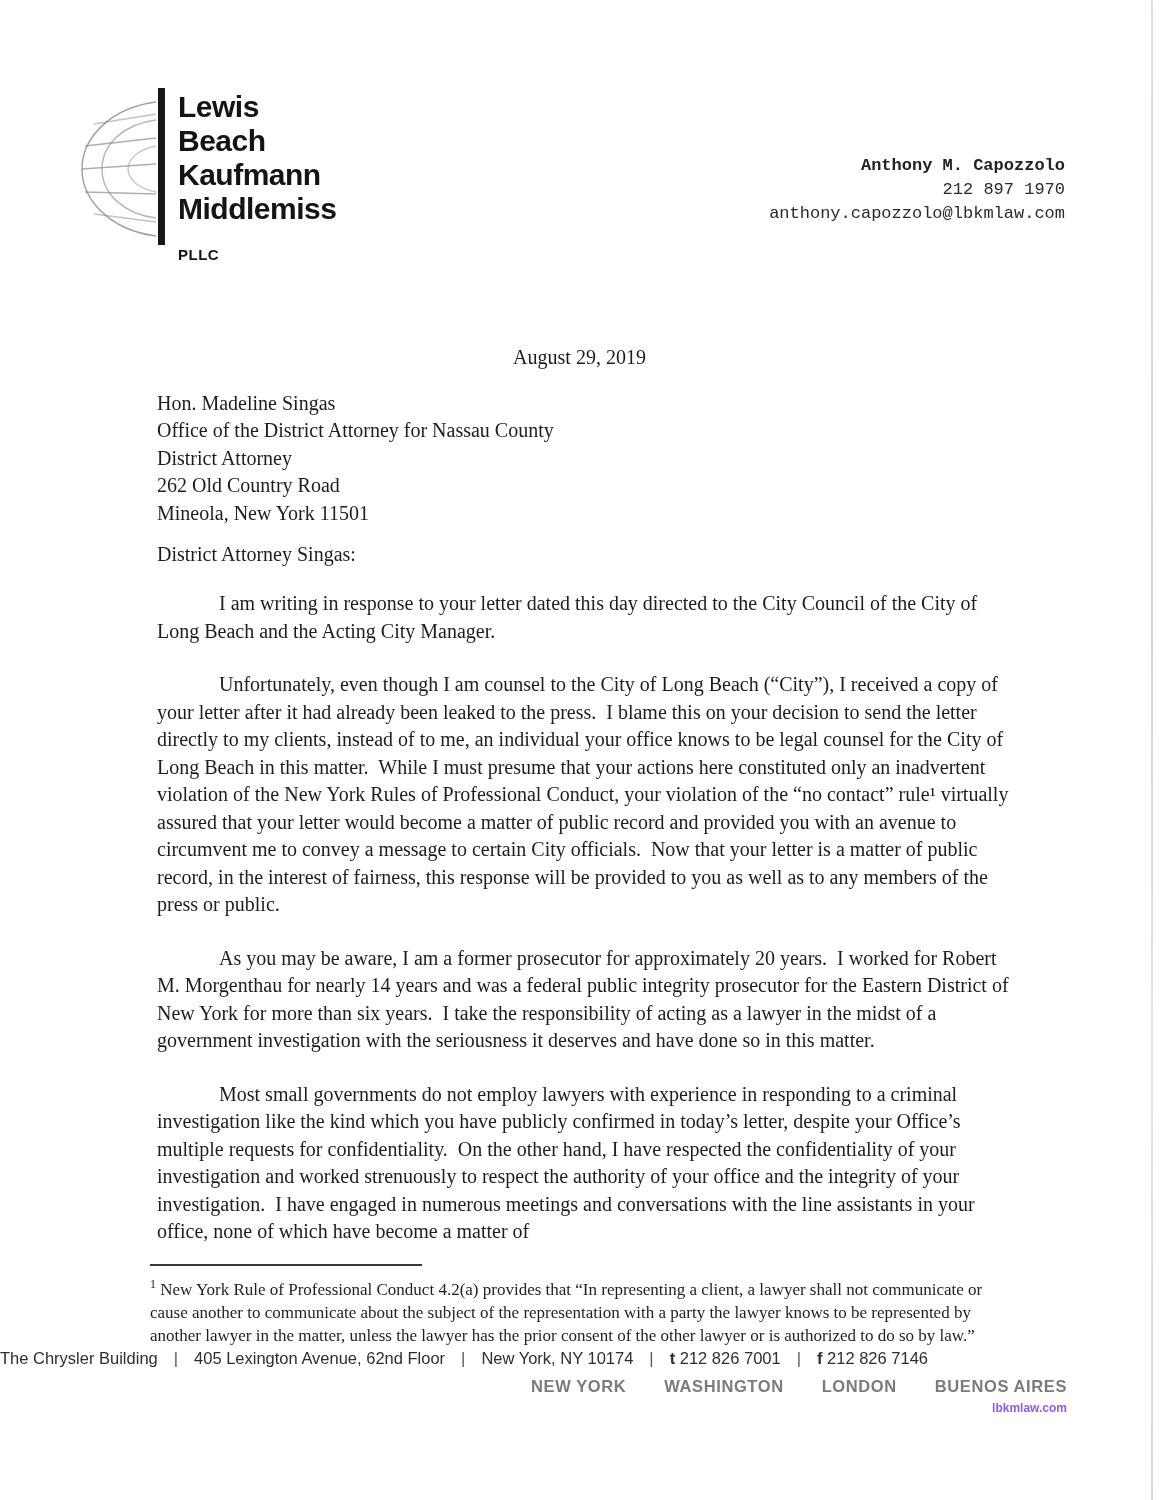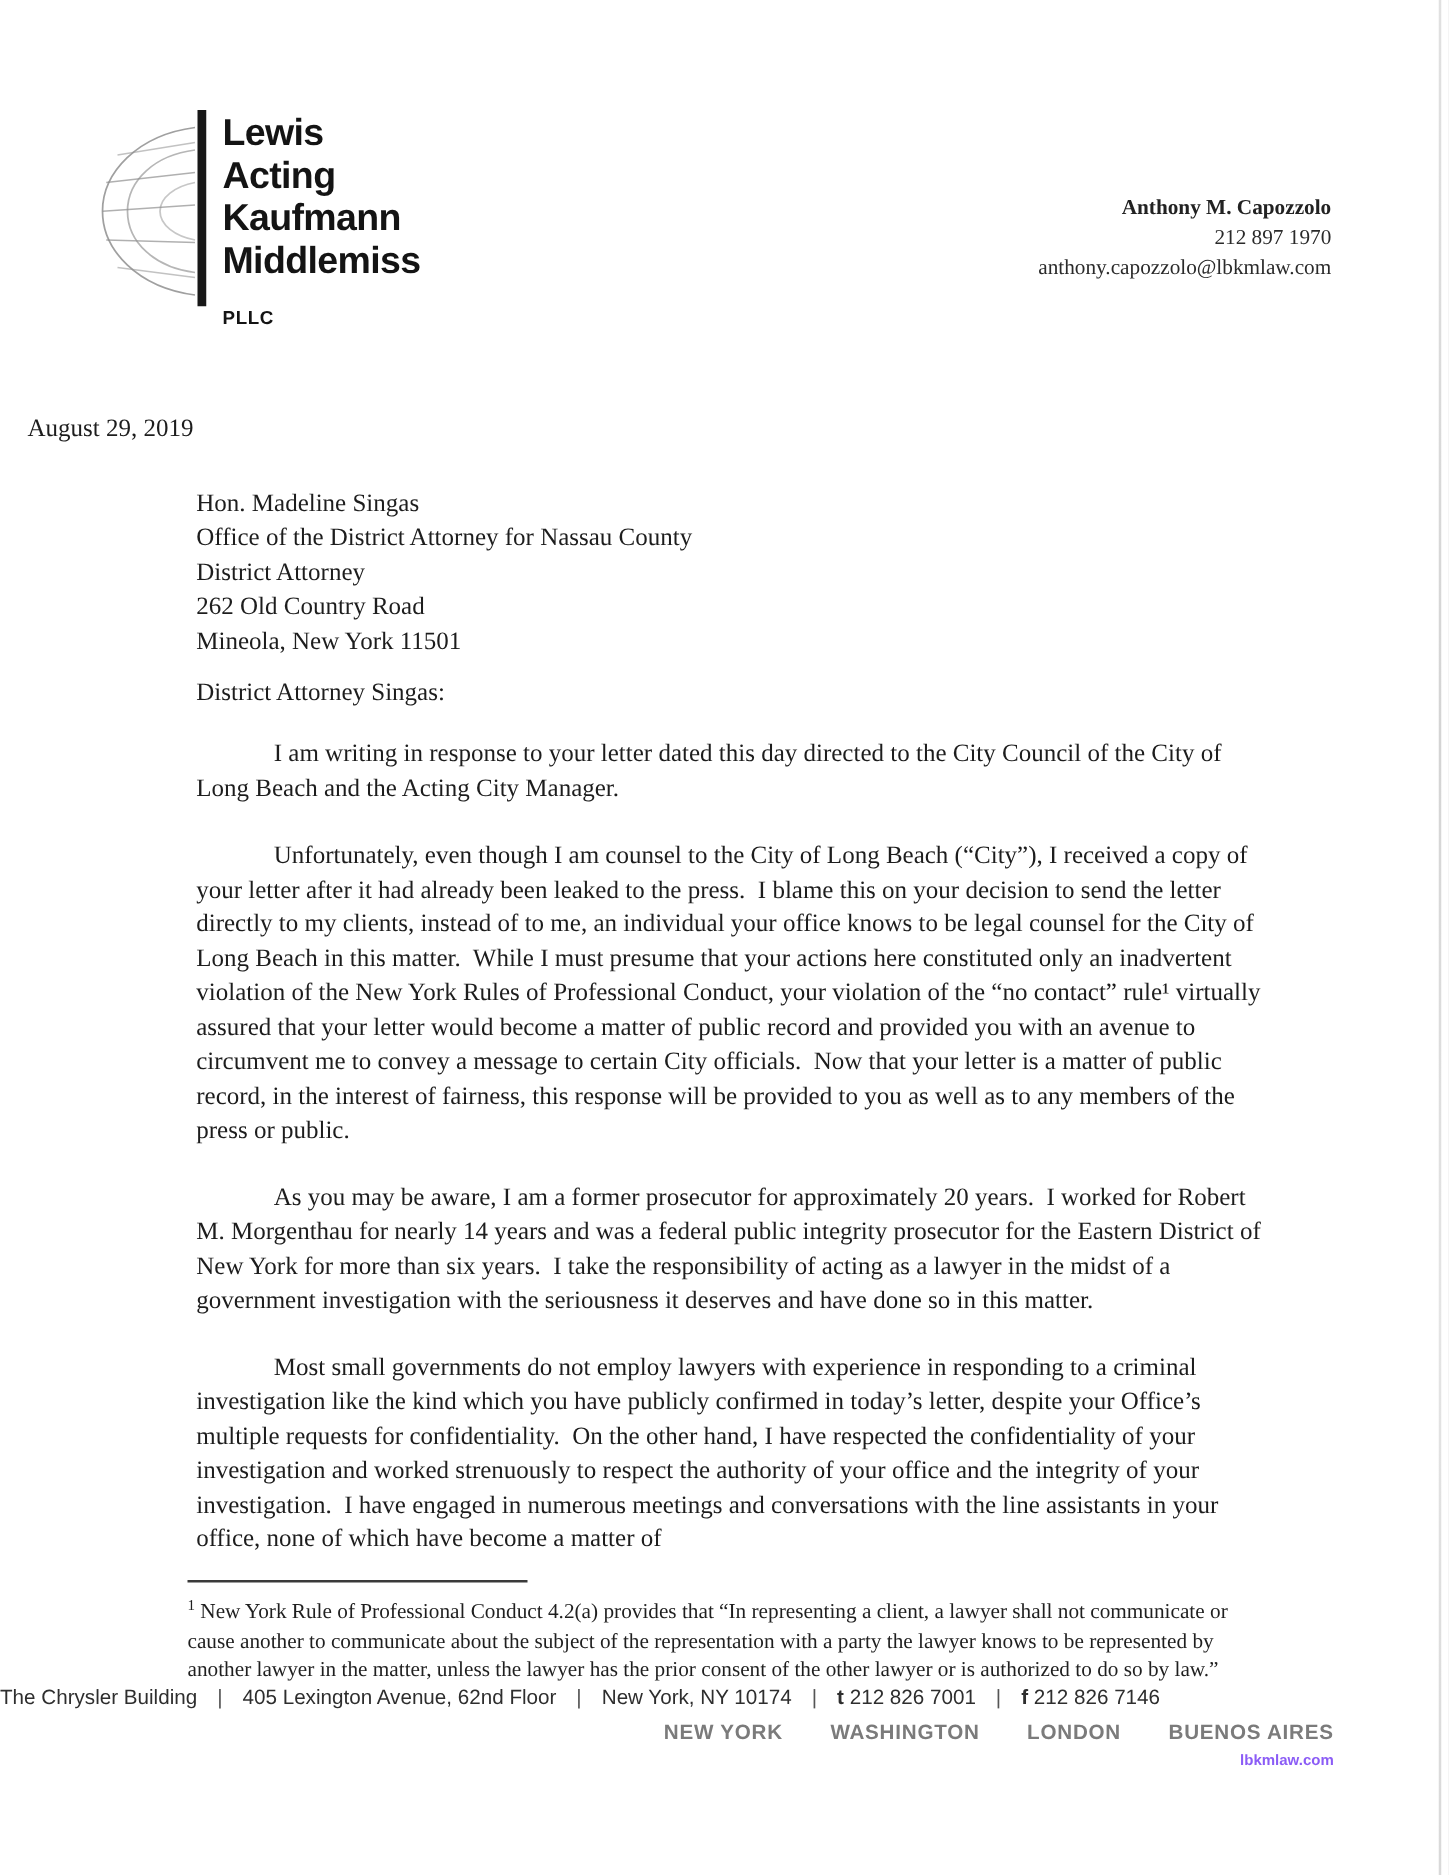--- a/index.html
+++ b/index.html
@@ -89,7 +89,7 @@
       <div>
         <div class="wordmark">
           <div>Lewis</div>
-          <div>Acting</div>
+          <div>Beach</div>
           <div>Kaufmann</div>
           <div>Middlemiss</div>
         </div>

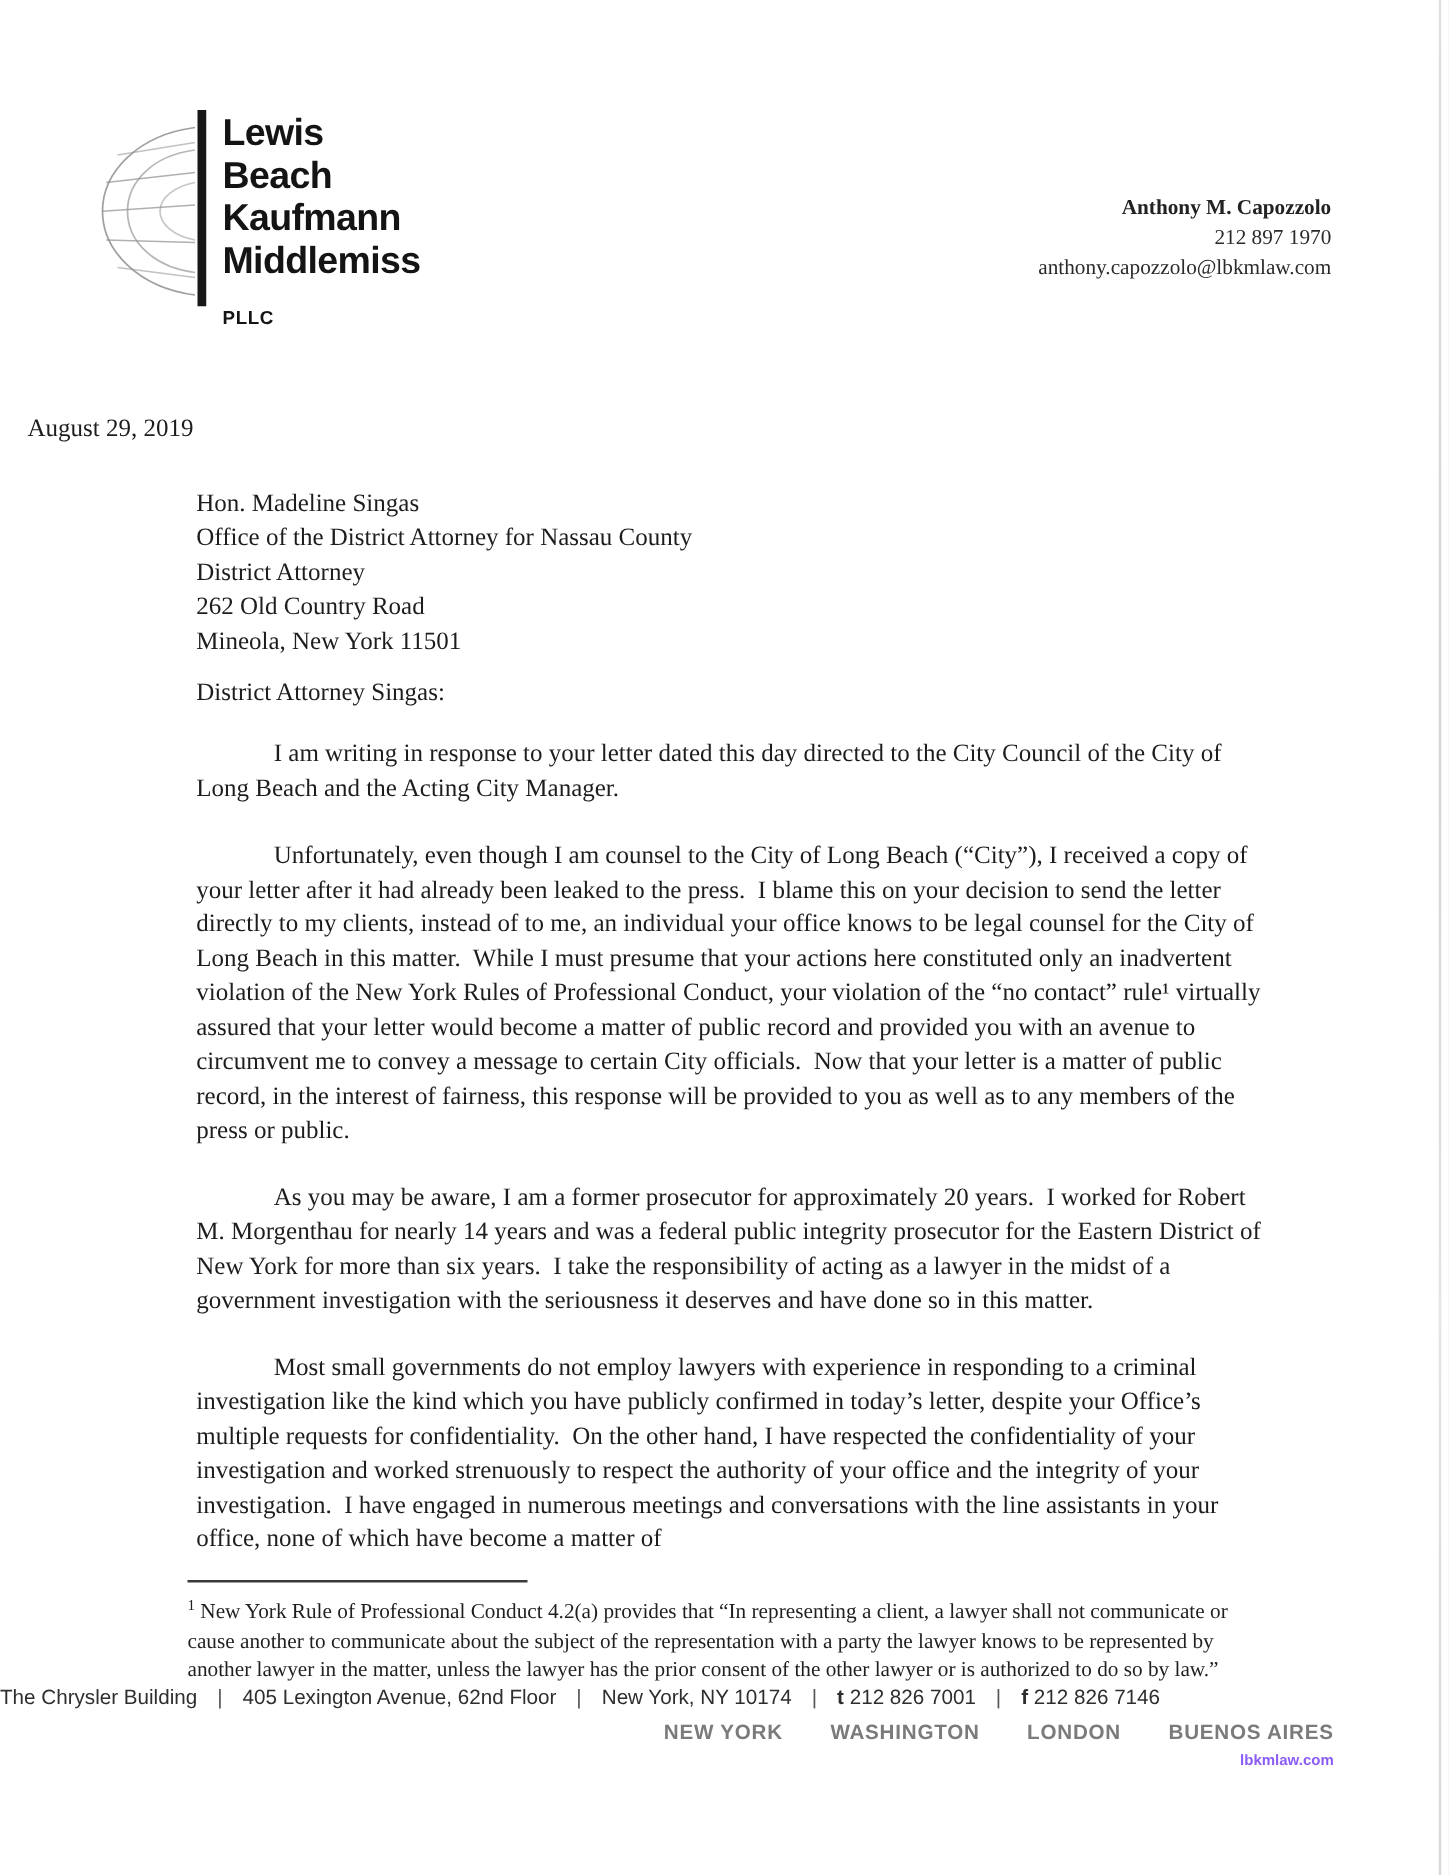--- a/index.html
+++ b/index.html
@@ -27,7 +27,7 @@
   .firm-suffix { font-family: "Liberation Sans", sans-serif; font-weight: bold;
                  font-size: 15px; letter-spacing: 0.5px; margin-top: 20px; color: #141414; }
   .contact { margin-top: 66px; text-align: right;
-             font-family: Liberation Serif, serif; font-size: 17px;
+             font-family: Liberation Mono, monospace; font-size: 17px;
              line-height: 24px; color: #2a2a2a; }
   .contact .name { font-weight: bold; color: #222; }
 

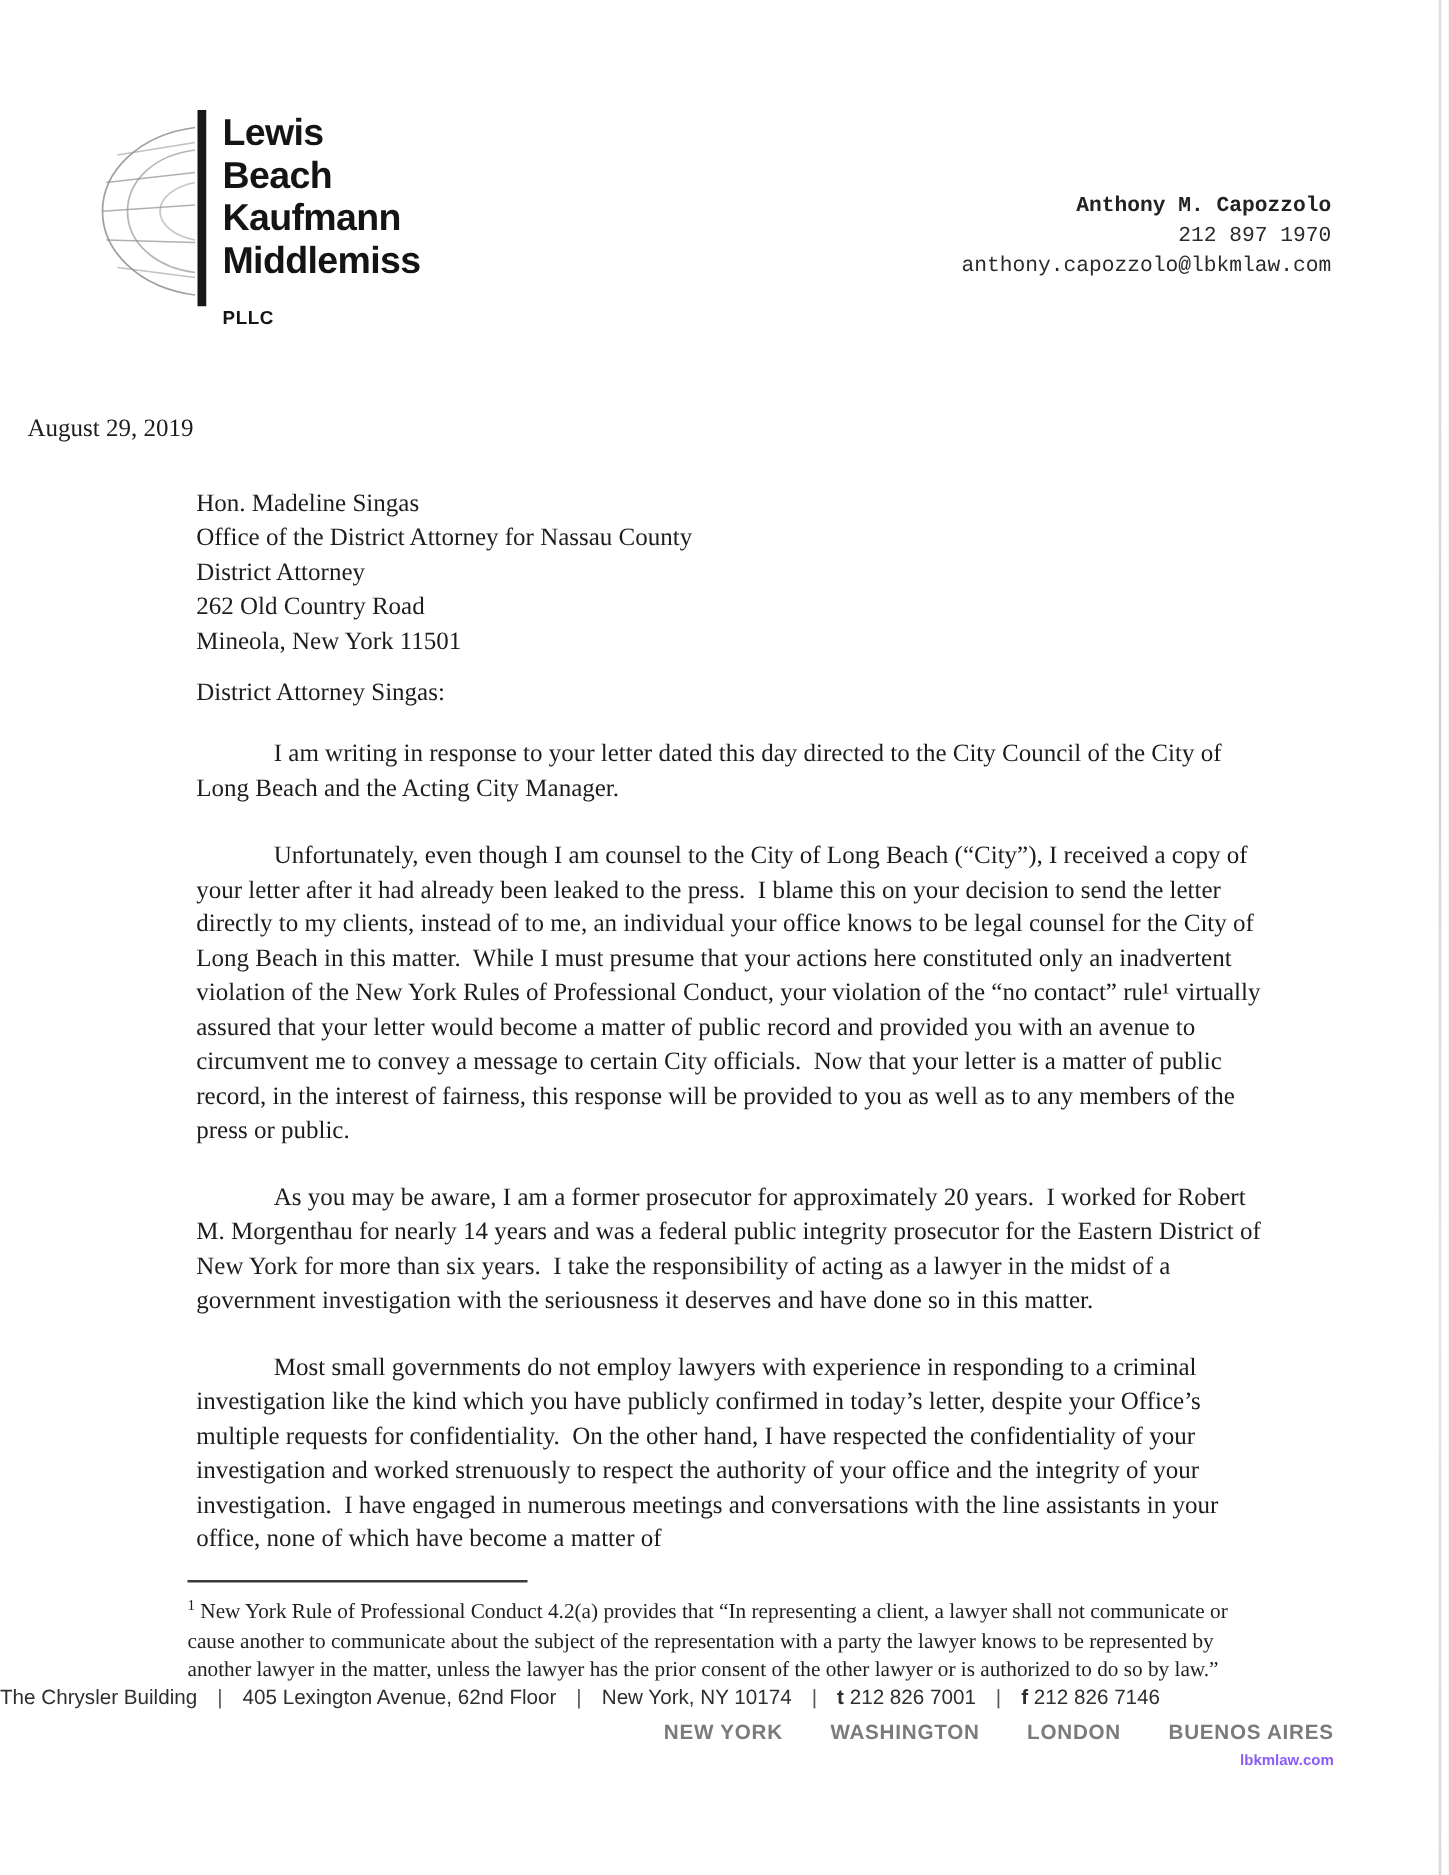--- a/index.html
+++ b/index.html
@@ -32,8 +32,8 @@
   .contact .name { font-weight: bold; color: #222; }
 
   
-  .date { position: absolute; top: 332px; left: 0; width: 100%;
-          text-align: left; font-size: 20px; padding-left: 22px; }
+  .date { position: absolute; top: 346px; left: 0; width: 100%;
+          text-align: center; font-size: 20px; }
   .recipient { position: absolute; top: 390px; left: 157px;
                font-size: 20px; line-height: 27.4px; }
   .salutation { position: absolute; top: 543px; left: 157px; font-size: 20px; }

